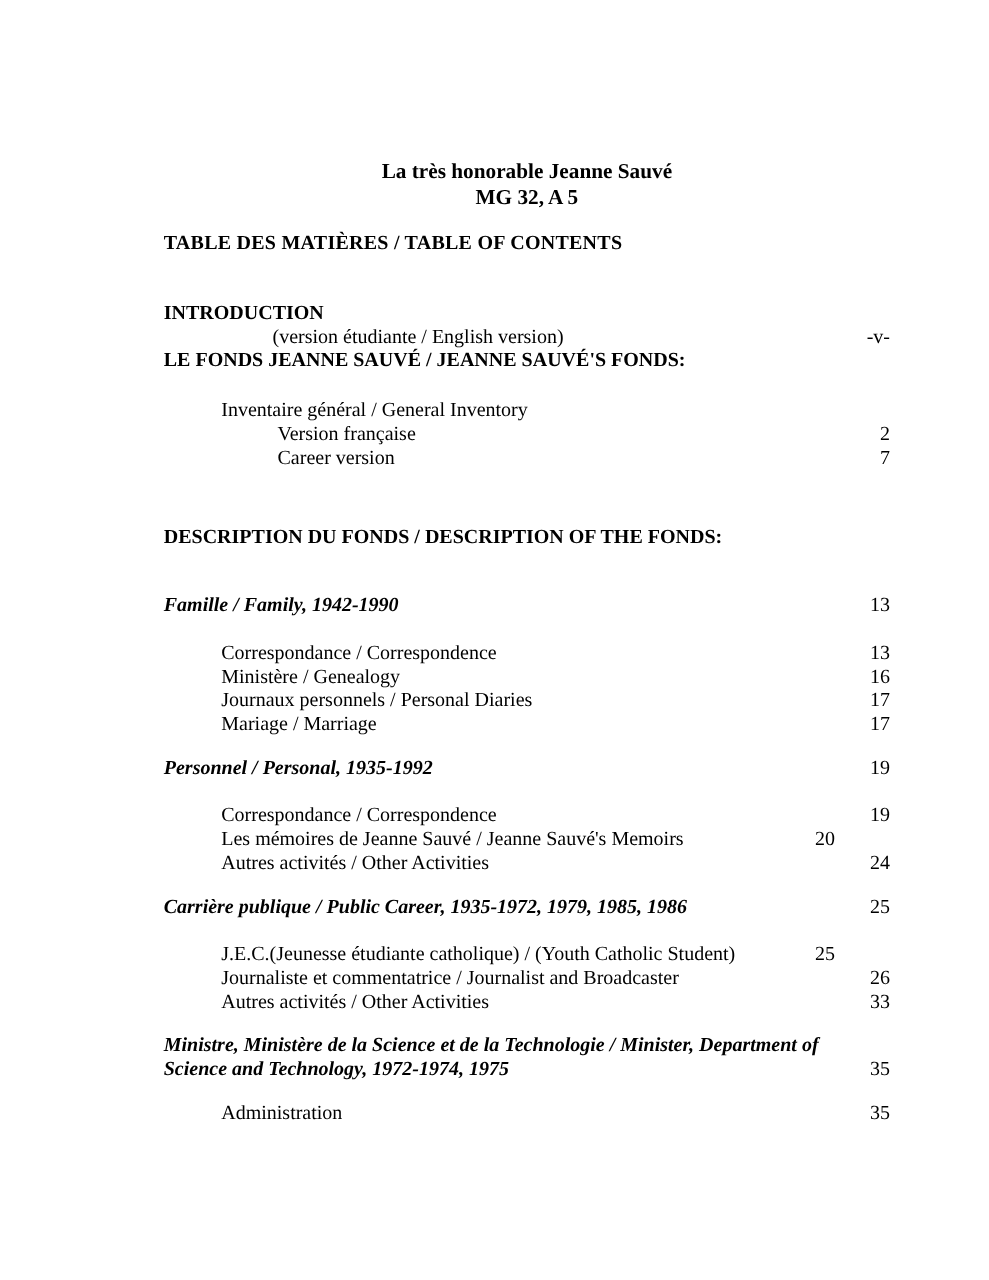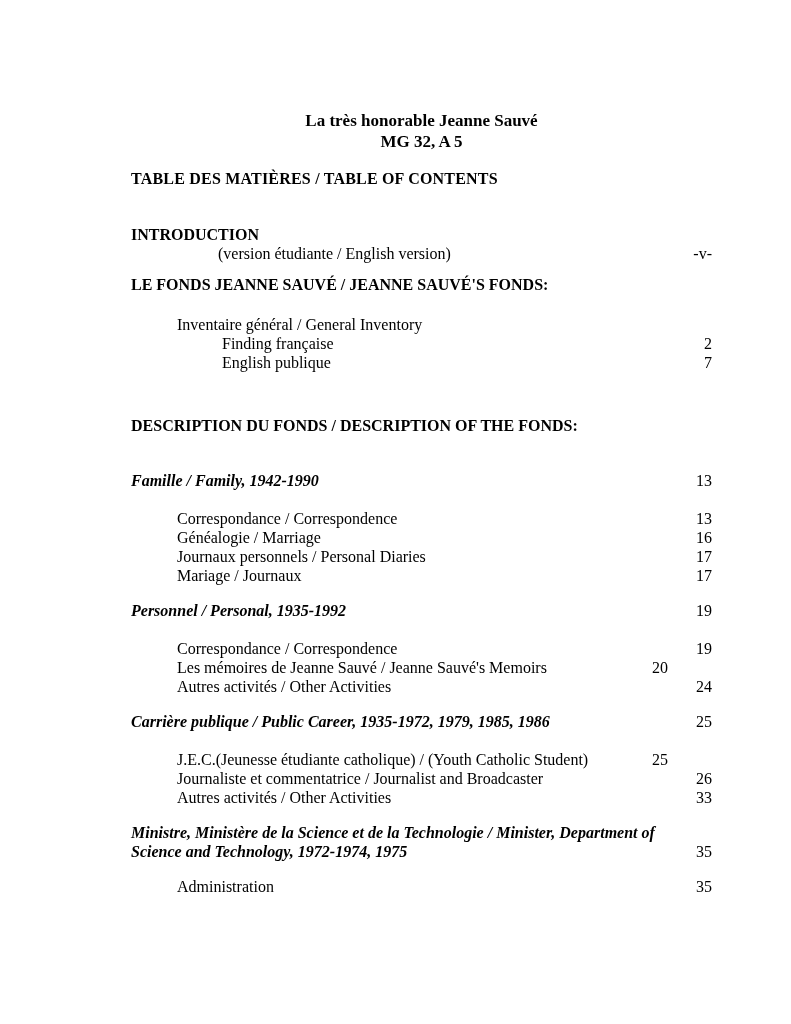--- a/index.html
+++ b/index.html
@@ -19,7 +19,7 @@
   .content {
     position: absolute;
     left: 131px;
-    top: 110px;
+    top: 126px;
     width: 581px;
   }
   .doc-title-block {

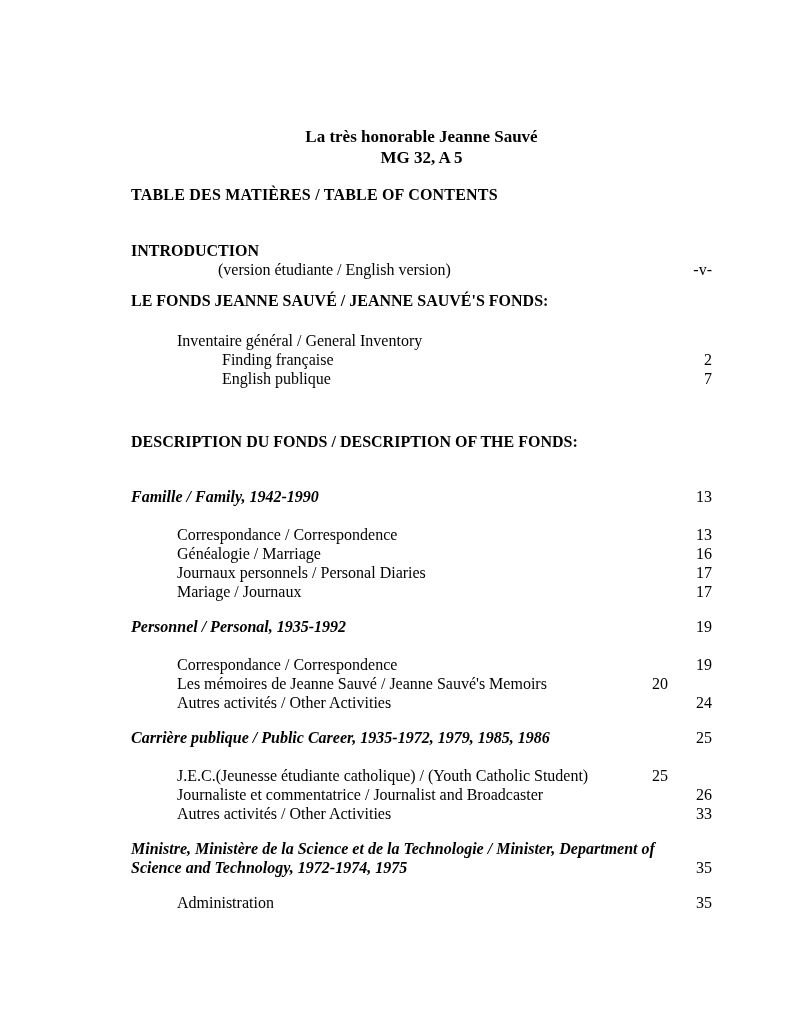--- a/index.html
+++ b/index.html
@@ -103,7 +103,7 @@
           <span class="label normal" style="padding-left: 87px;">(version étudiante / English version)</span>
           <span class="page-num">-v-</span>
         </div>
-        <div class="toc-row" style="margin-top: 12px;">
+        <div class="toc-row" style="margin-top: 0;">
           <span class="label bold">LE FONDS JEANNE SAUVÉ / JEANNE SAUVÉ'S FONDS:</span>
         </div>
         <div class="toc-row" style="margin-top: 21px;">

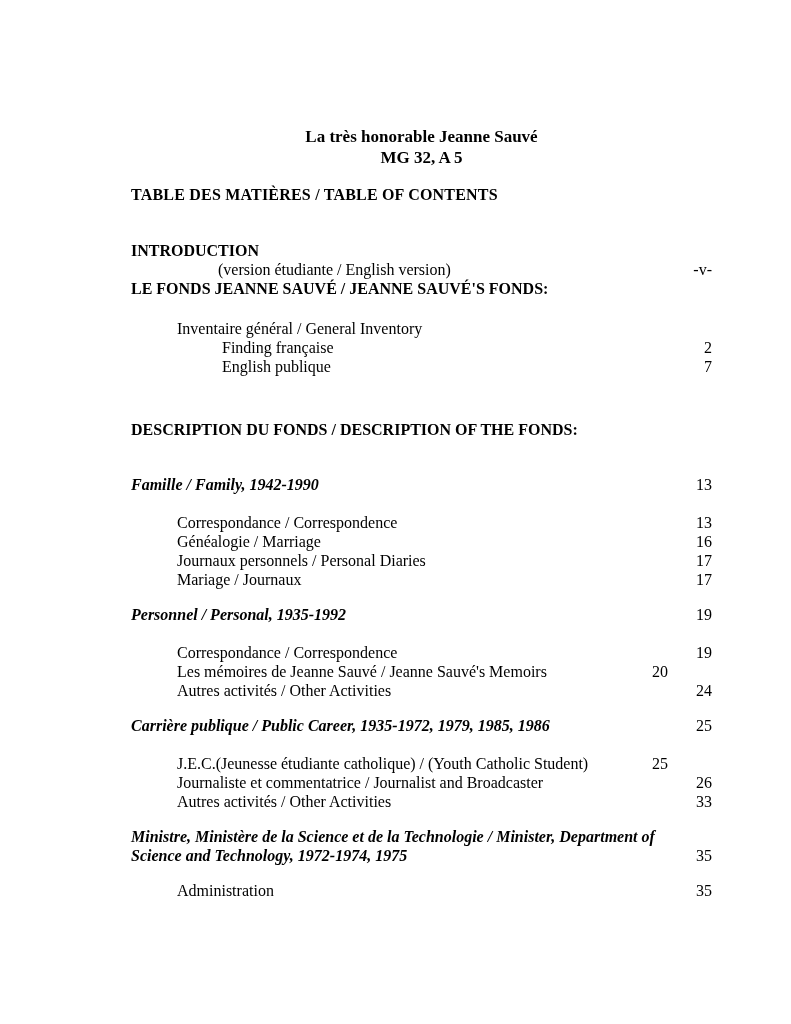--- a/index.html
+++ b/index.html
@@ -110,7 +110,7 @@
           <span class="label normal" style="padding-left: 46px;">Inventaire général / General Inventory</span>
         </div>
         <div class="toc-row">
-          <span class="label normal" style="padding-left: 91px;">Finding française</span>
+          <span class="label normal" style="padding-left: 91px;">Version française</span>
           <span class="page-num">2</span>
         </div>
         <div class="toc-row">

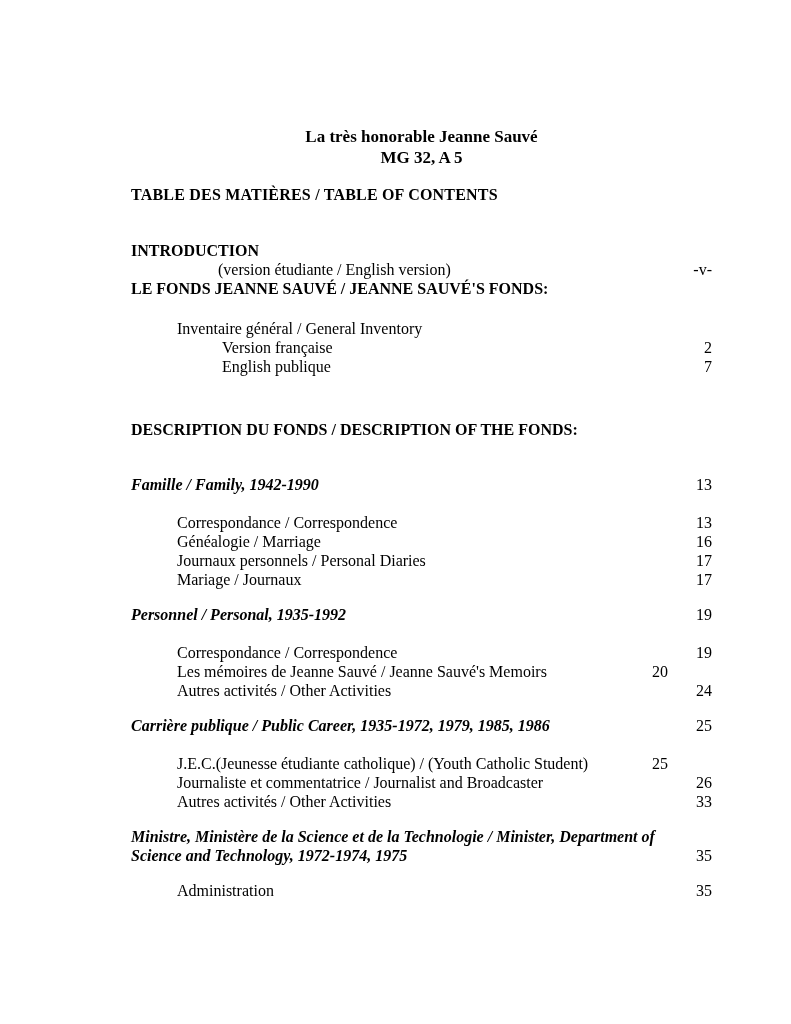--- a/index.html
+++ b/index.html
@@ -114,7 +114,7 @@
           <span class="page-num">2</span>
         </div>
         <div class="toc-row">
-          <span class="label normal" style="padding-left: 91px;">English publique</span>
+          <span class="label normal" style="padding-left: 91px;">Career version</span>
           <span class="page-num">7</span>
         </div>
         <div class="toc-row" style="margin-top: 44px;">

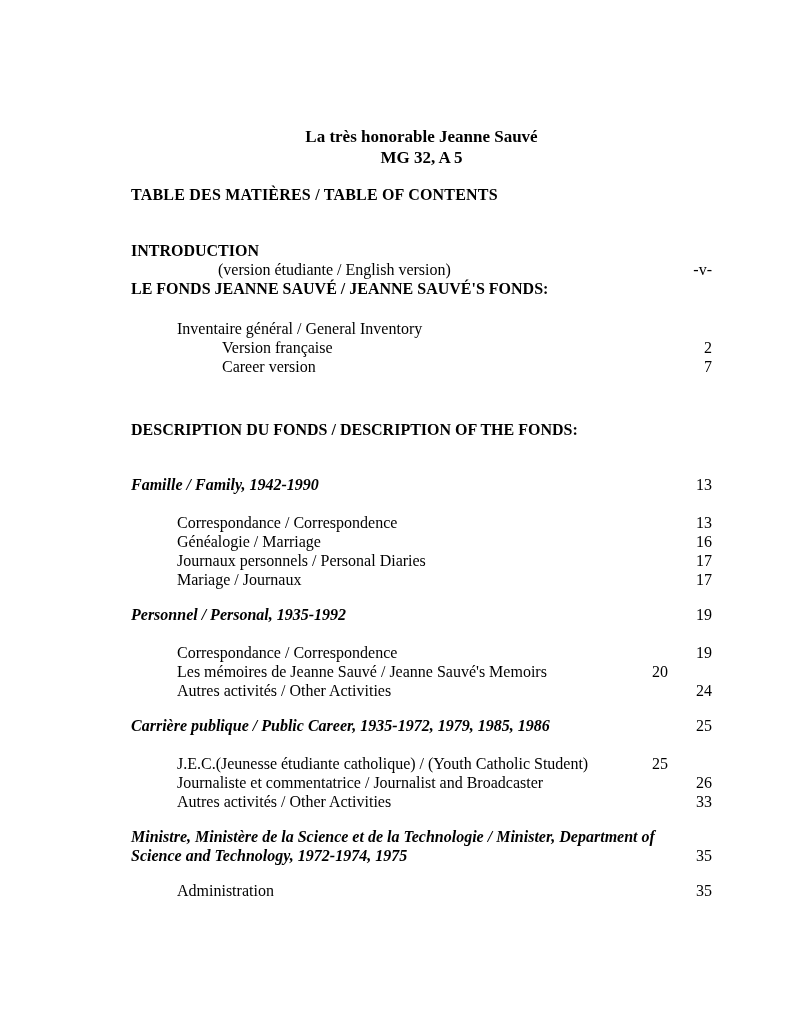--- a/index.html
+++ b/index.html
@@ -129,7 +129,7 @@
           <span class="page-num">13</span>
         </div>
         <div class="toc-row">
-          <span class="label normal" style="padding-left: 46px;">Généalogie / Marriage</span>
+          <span class="label normal" style="padding-left: 46px;">Ministère / Genealogy</span>
           <span class="page-num">16</span>
         </div>
         <div class="toc-row">

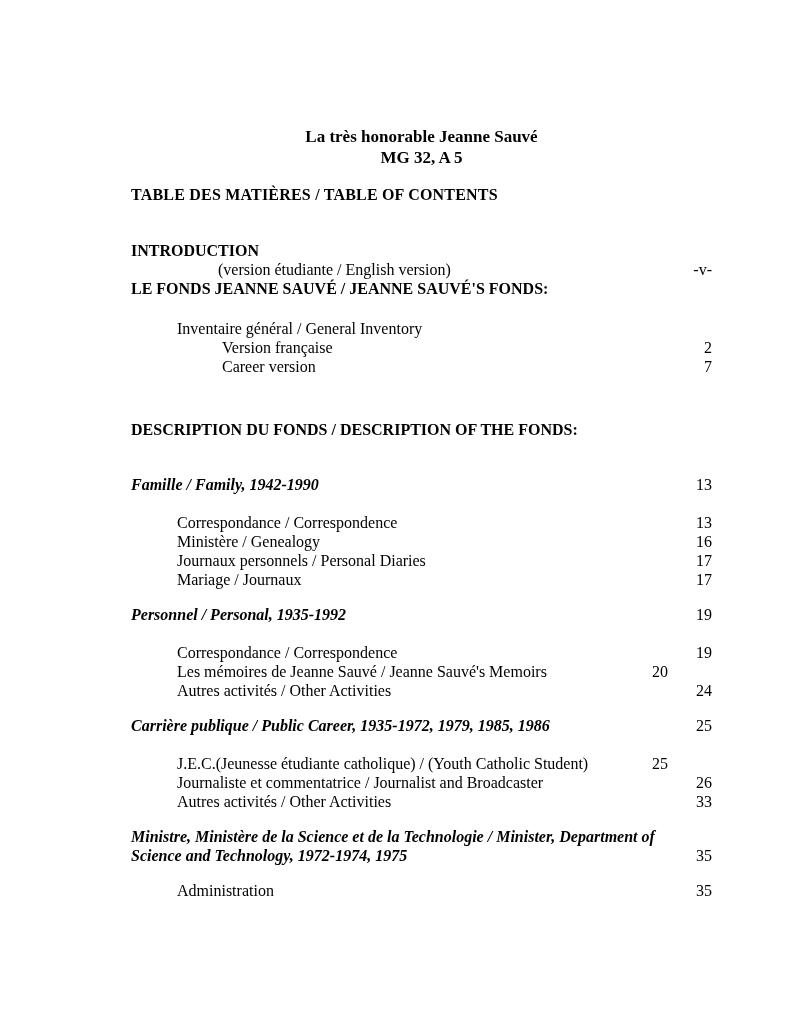--- a/index.html
+++ b/index.html
@@ -137,7 +137,7 @@
           <span class="page-num">17</span>
         </div>
         <div class="toc-row">
-          <span class="label normal" style="padding-left: 46px;">Mariage / Journaux</span>
+          <span class="label normal" style="padding-left: 46px;">Mariage / Marriage</span>
           <span class="page-num">17</span>
         </div>
         <div class="toc-row" style="margin-top: 16px;">

